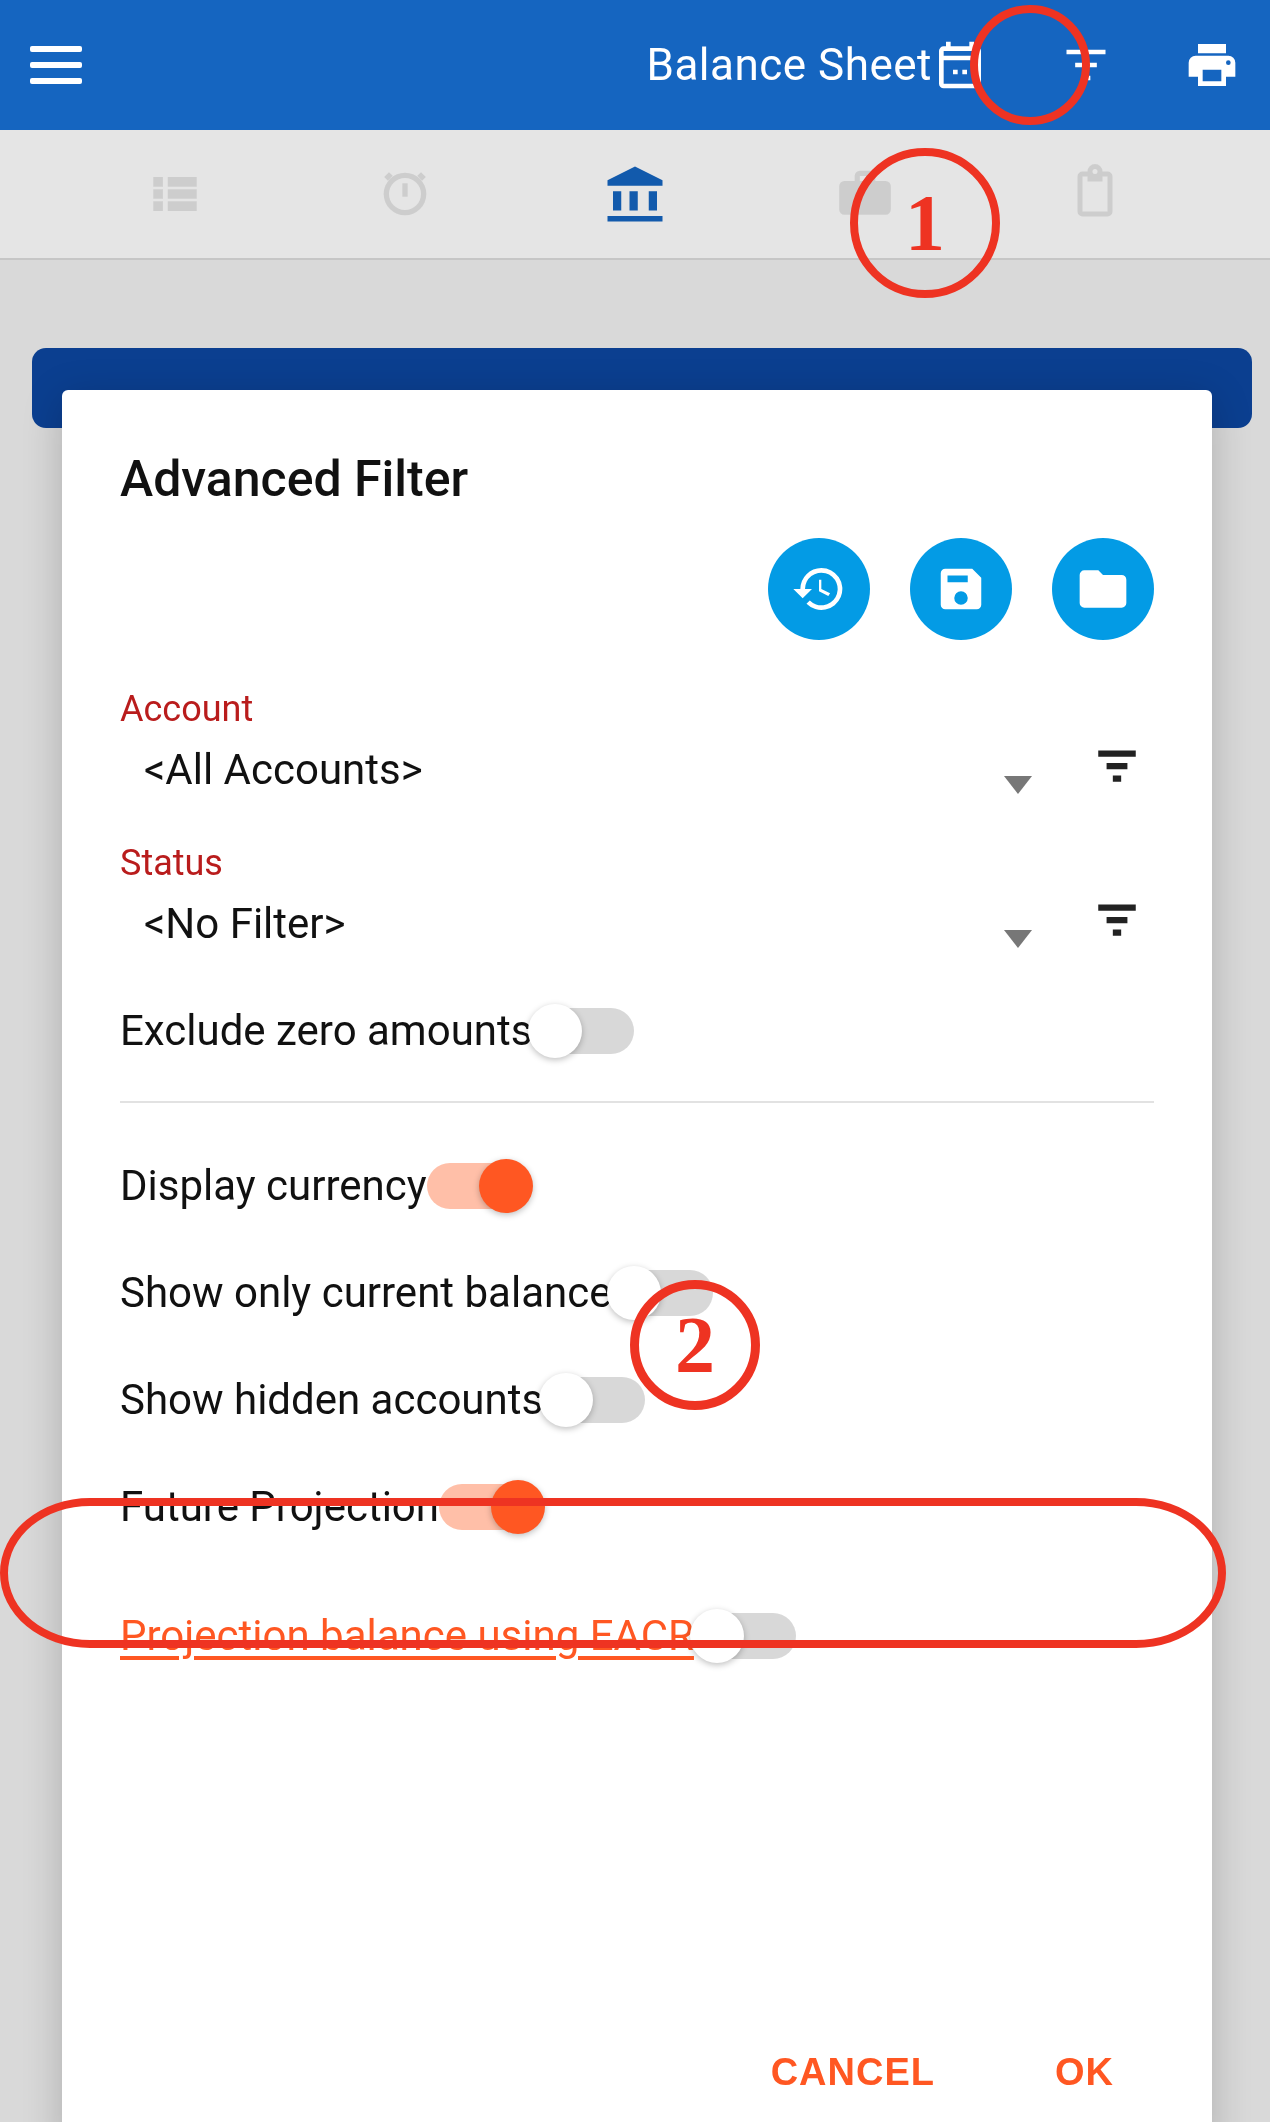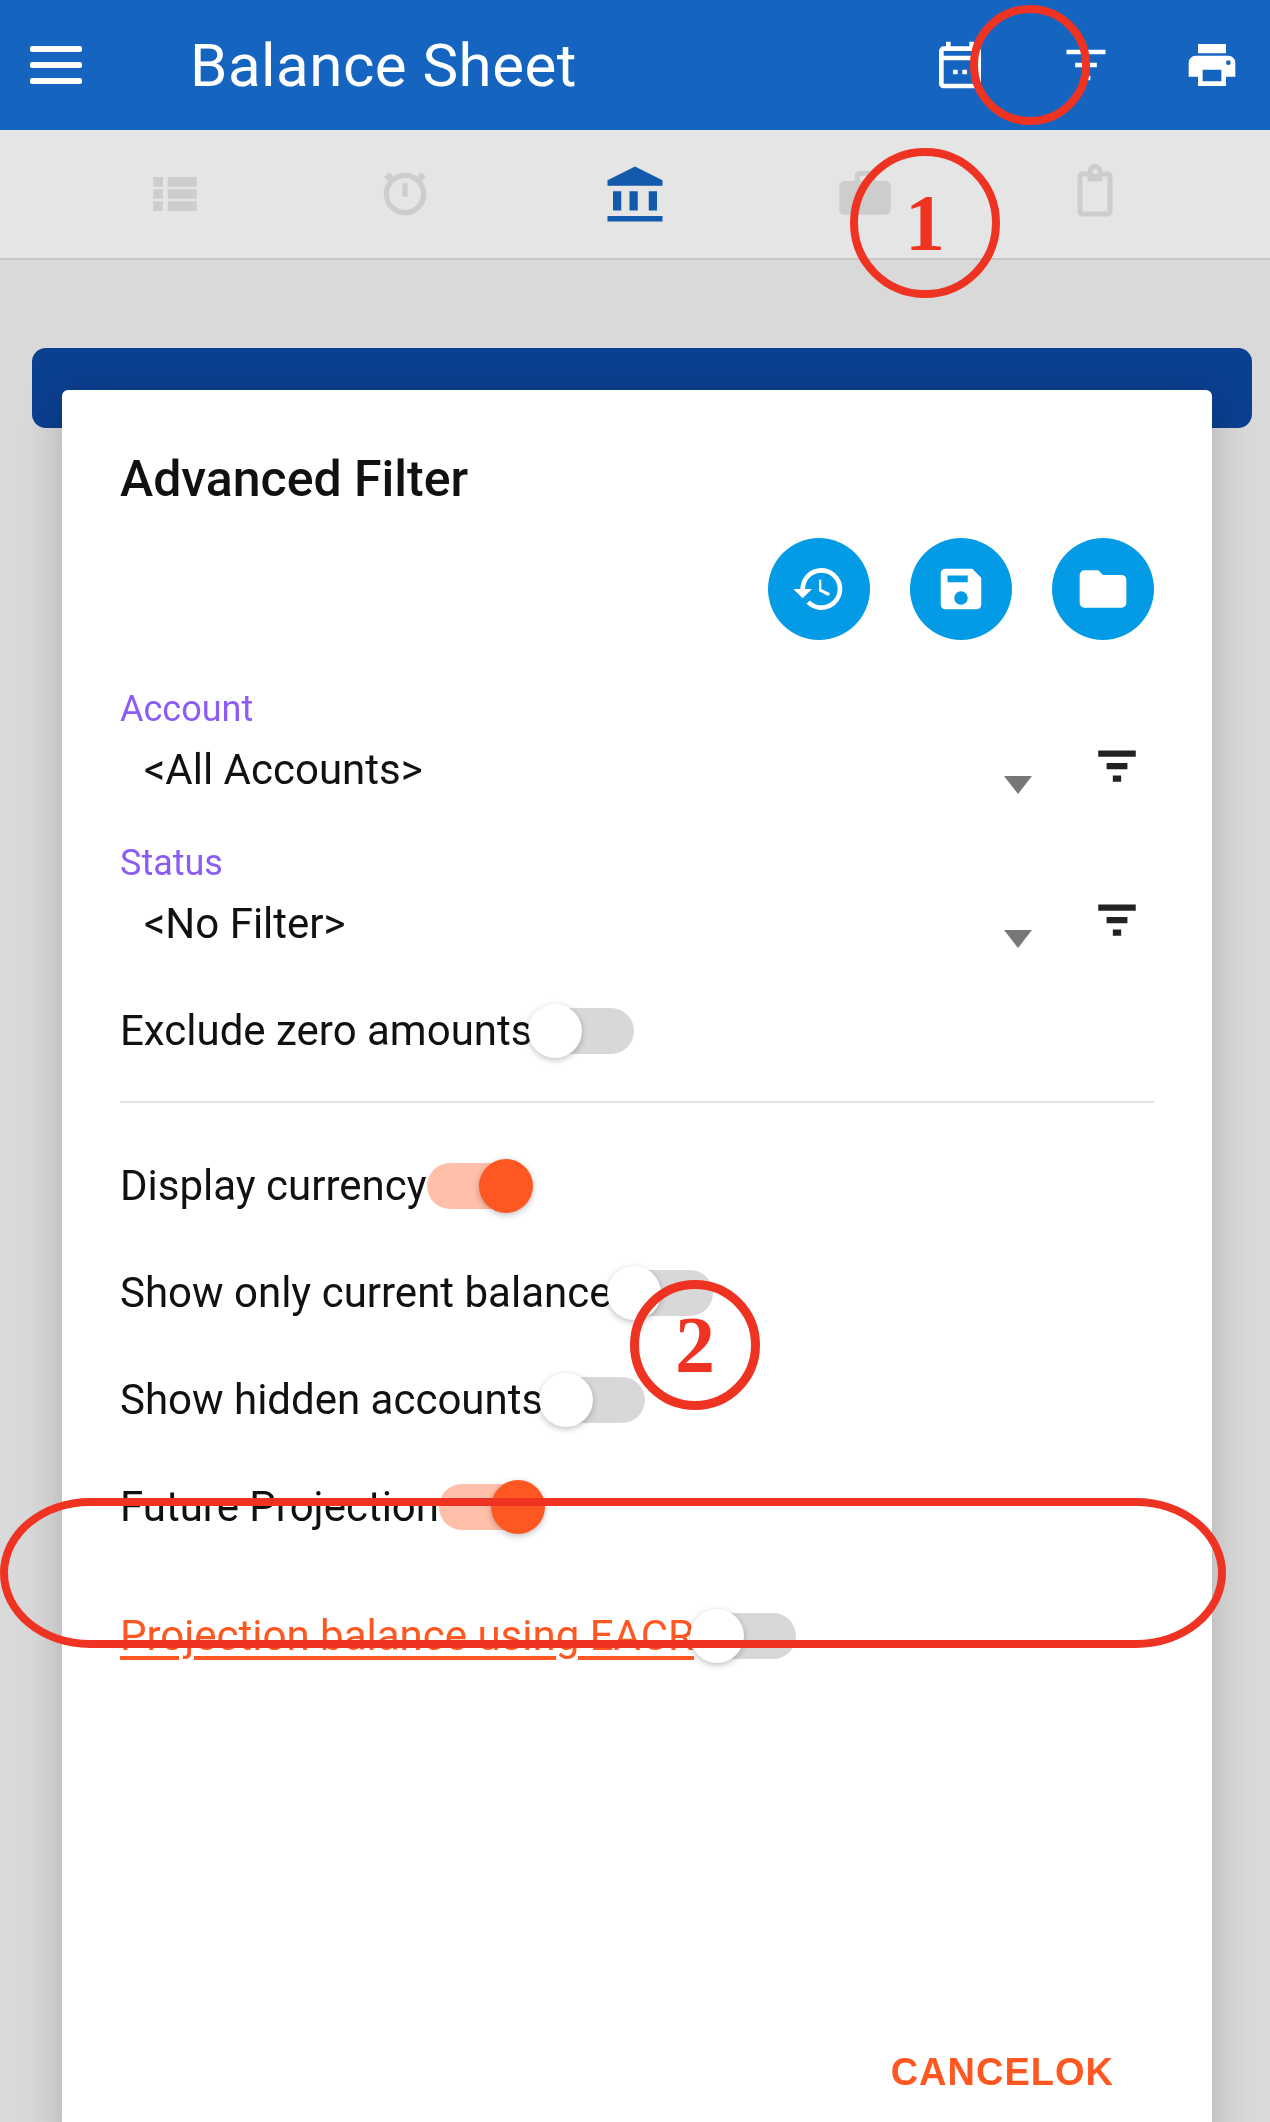--- a/index.html
+++ b/index.html
@@ -20,7 +20,7 @@
     display: flex; flex-direction: column; justify-content: center; gap: 10px;
   }
   .appbar .hamburger span { display:block; width: 52px; height: 6px; background: #fff; border-radius: 2px; }
-  .appbar .title { font-size: 60px; font-weight: 400; margin-left: 100px; flex: 1; letter-spacing: 0.5px; }
+  .appbar .title { font-size: 44px; font-weight: 400; margin-left: 100px; flex: 1; letter-spacing: 0.5px; text-align: right; }
   .appbar .actions { display: flex; align-items: center; gap: 70px; }
   .appbar .icon { width: 56px; height: 56px; display:flex; align-items:center; justify-content:center; position: relative; }
   .appbar svg { fill: #fff; }

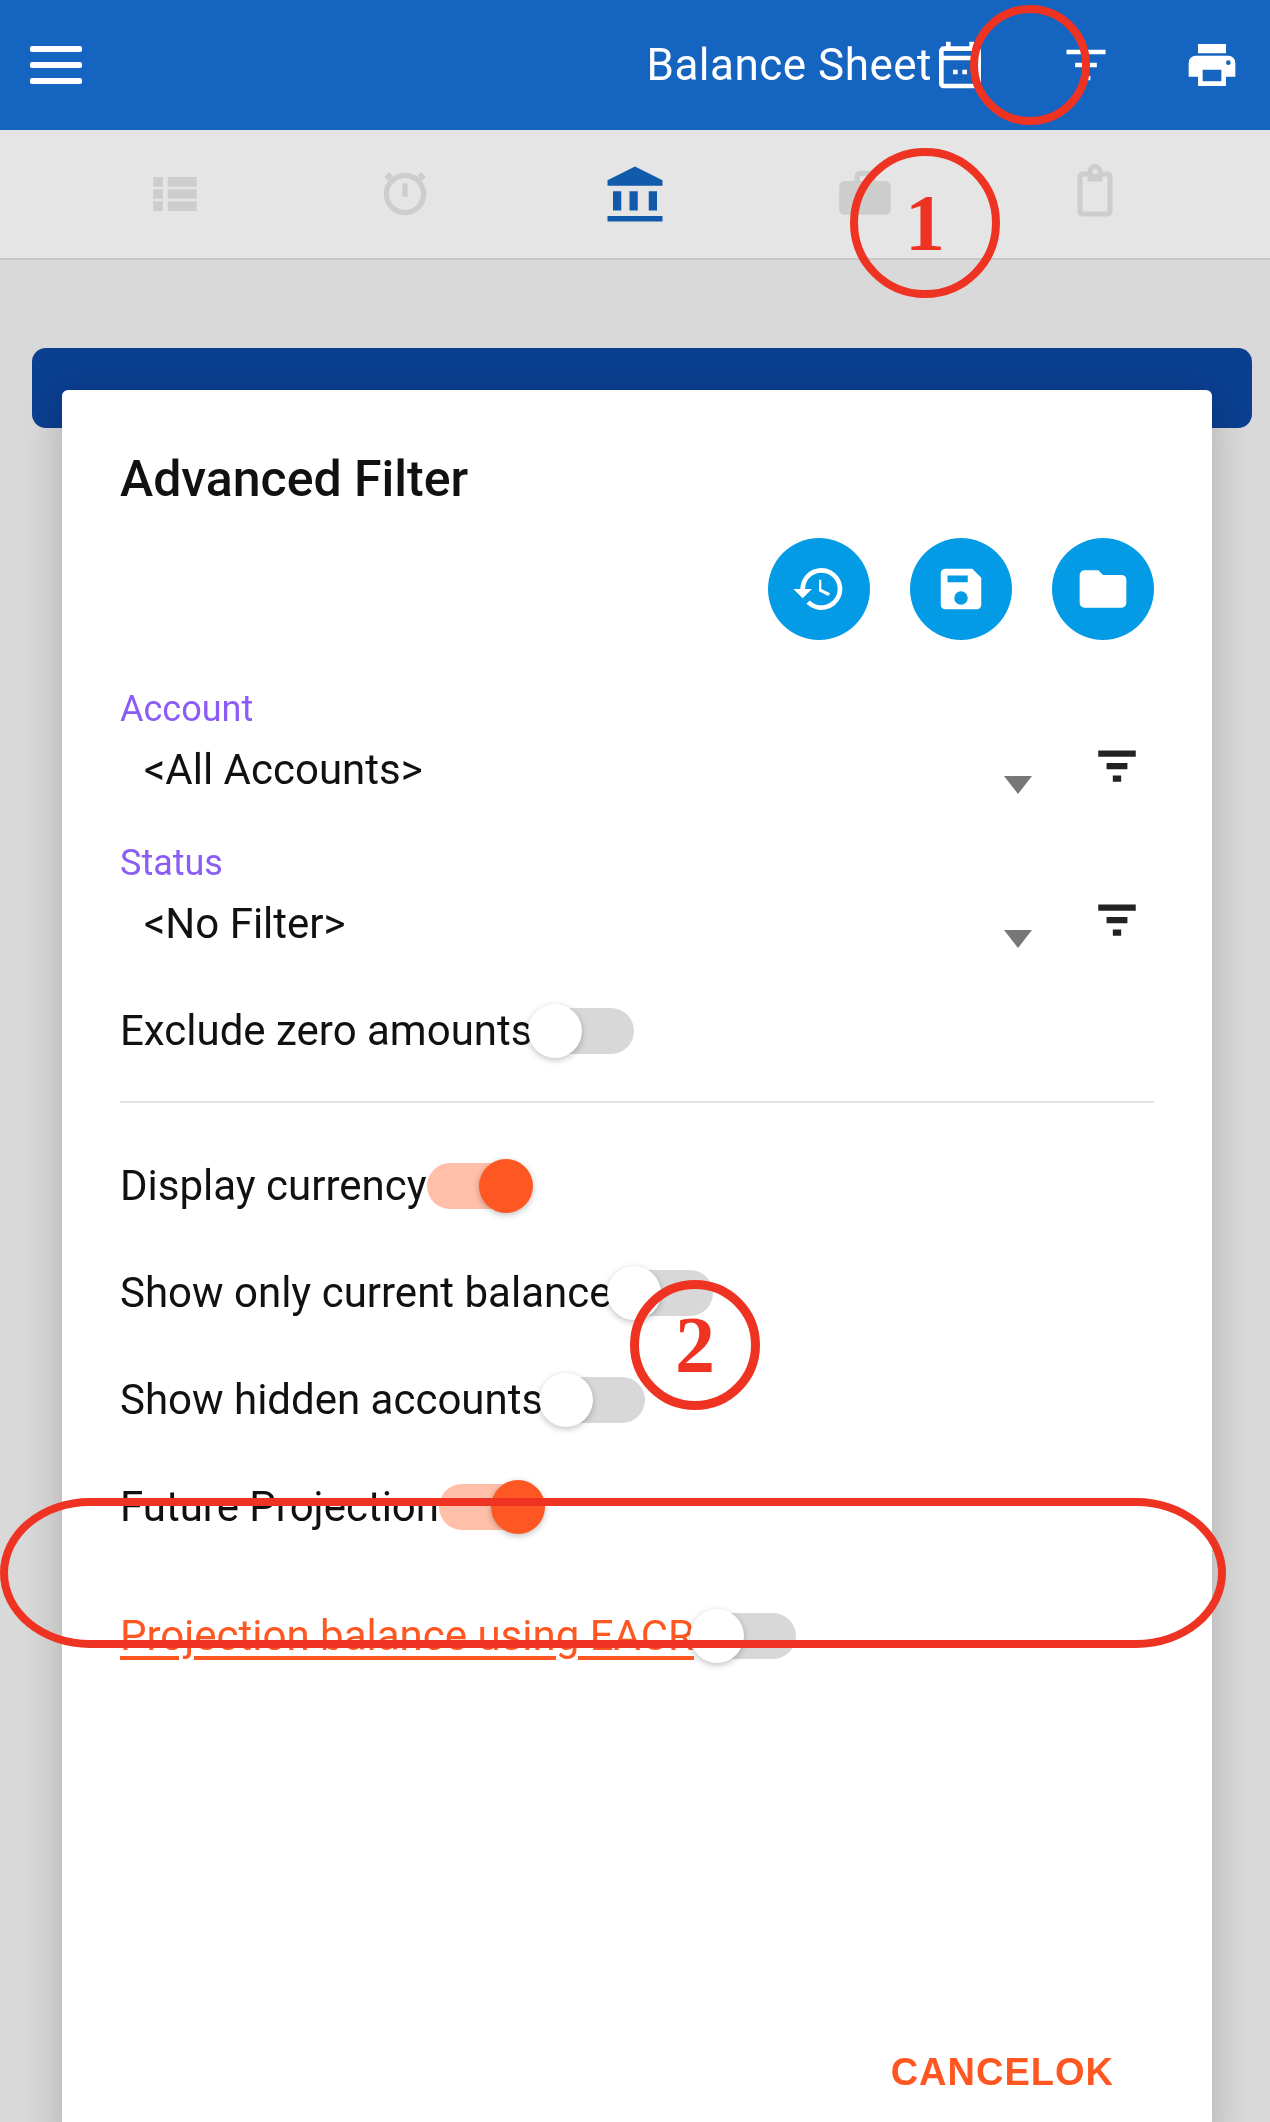--- a/index.html
+++ b/index.html
@@ -79,7 +79,7 @@
   }
   .dialog .topicons svg { fill: #fff; }
 
-  .field-label { color: #8b5cf6; font-size: 36px; margin-top: 48px; }
+  .field-label { color: #b91c1c; font-size: 36px; margin-top: 48px; }
   .field-row { display:flex; align-items:flex-end; margin-top: 10px; }
   .field-value { font-size: 42px; color: #111; padding-left: 24px; flex:1; }
   .field-row .caret { width: 0; height: 0; border-left: 14px solid transparent; border-right: 14px solid transparent; border-top: 18px solid #777; margin-right: 60px; }

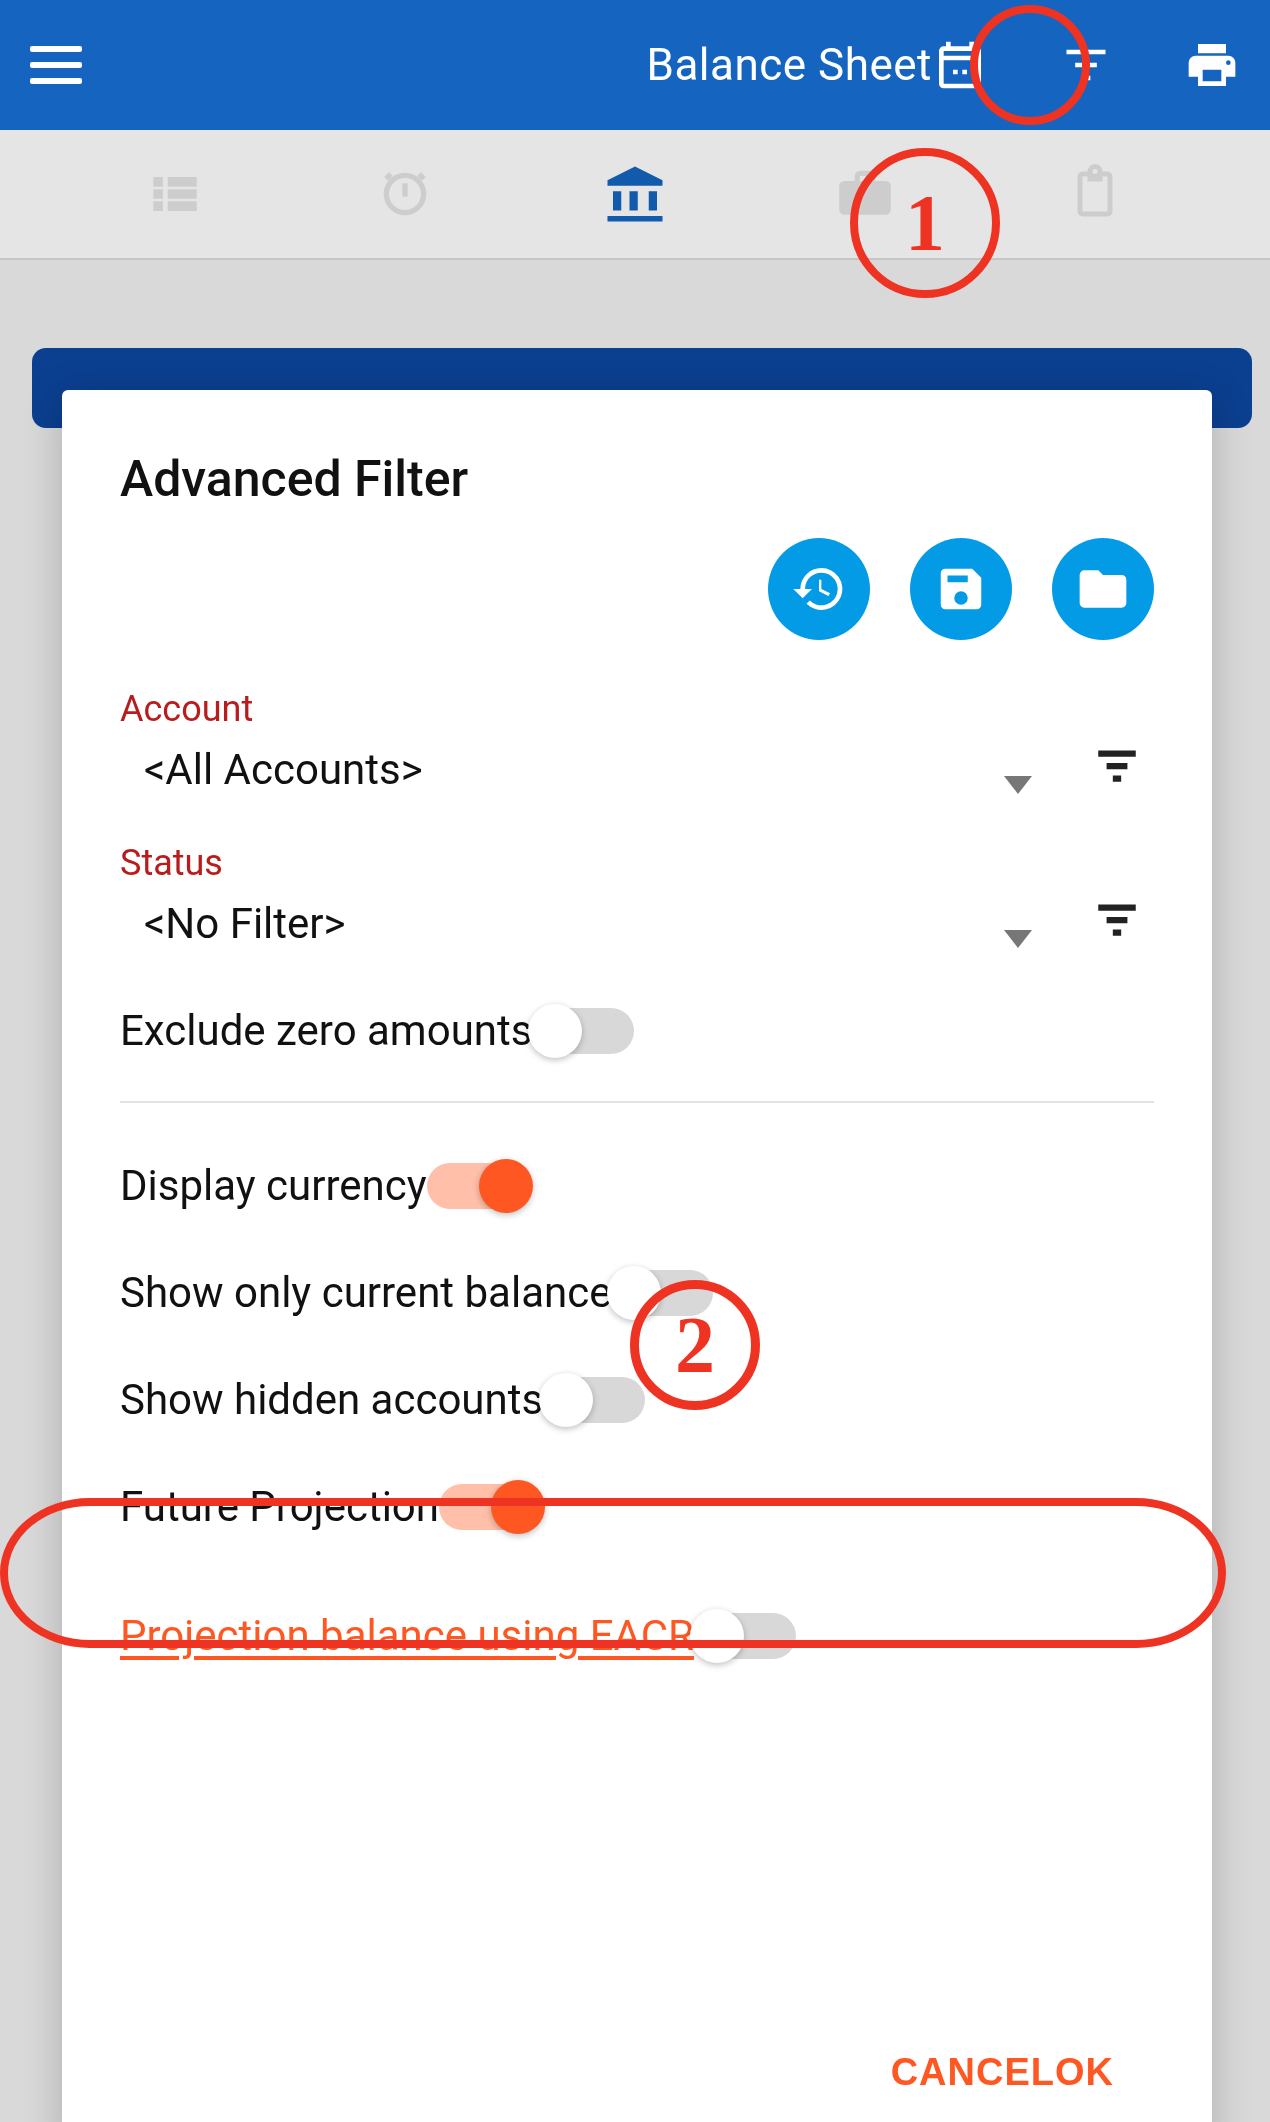--- a/index.html
+++ b/index.html
@@ -109,7 +109,7 @@
 
   .dialog .footer {
     margin-top: auto;
-    display:flex; justify-content:flex-end; 
+    display:flex; justify-content:flex-end; gap: 120px;
     padding: 30px 40px 20px 0;
   }
   .dialog .footer button {

